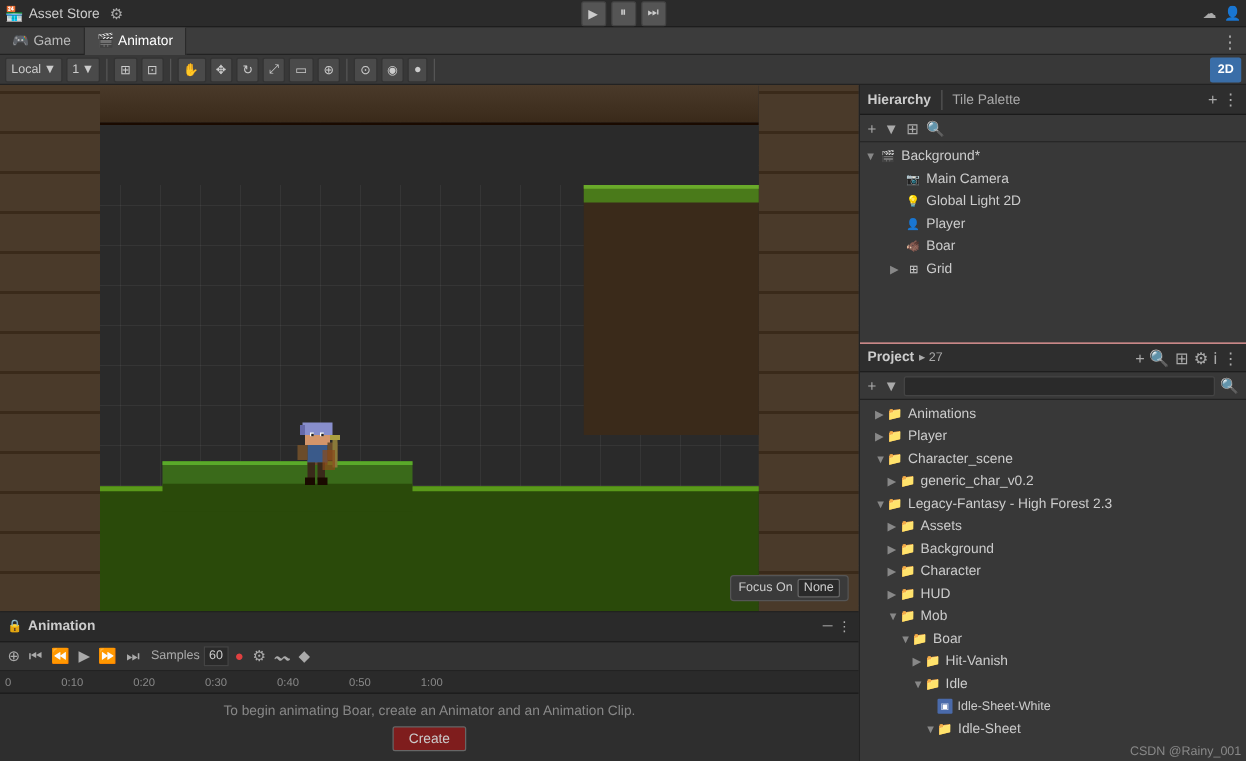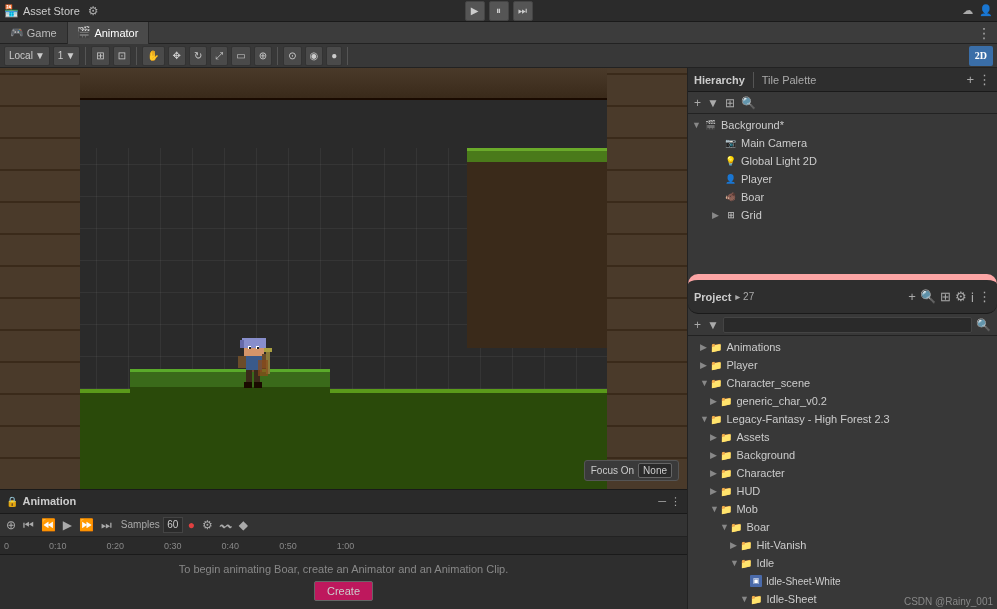--- a/index.html
+++ b/index.html
@@ -99,7 +99,7 @@
       border-radius: 2px;
       font-size: 10px;
       font-weight: bold;
-      display: flex; align-items: center; font-family: Liberation Serif, serif;
+      display: flex; align-items: center;
     }
 
     

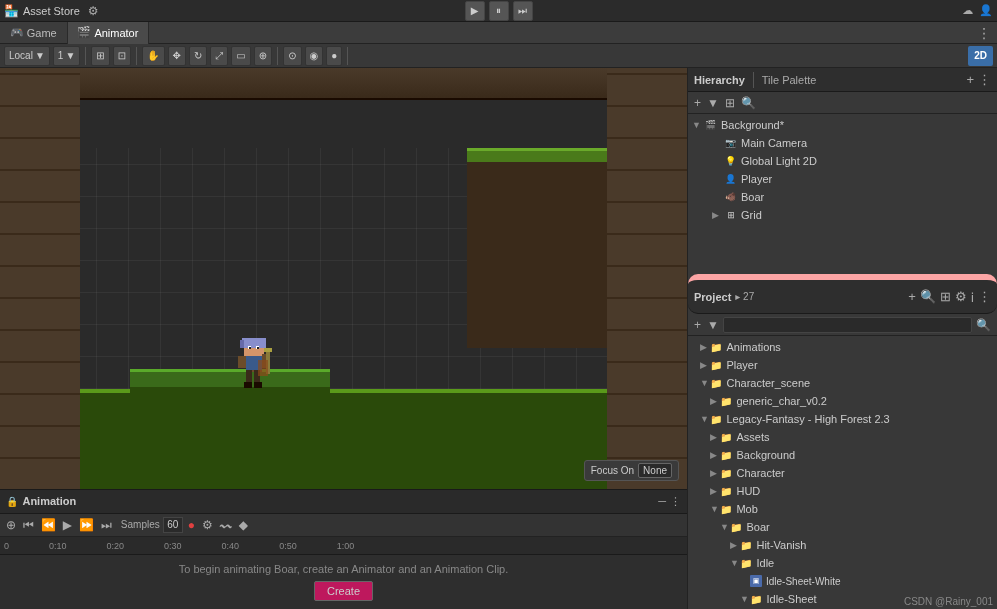--- a/index.html
+++ b/index.html
@@ -237,14 +237,13 @@
 
     
     .project-header {
-      height: 40px;
+      height: 24px;
       background: #2e2e2e;
       display: flex;
       align-items: center;
       padding: 0 6px;
       border-bottom: 1px solid #1a1a1a;
-      border-top: 6px solid #fca5a5;
-      border-radius: 10px;
+      border-top: 1px solid #fca5a5;
     }
     .project-title { font-size: 11px; color: #ccc; font-weight: bold; }
     .proj-badge { color: #aaa; font-size: 10px; margin-left: 4px; }

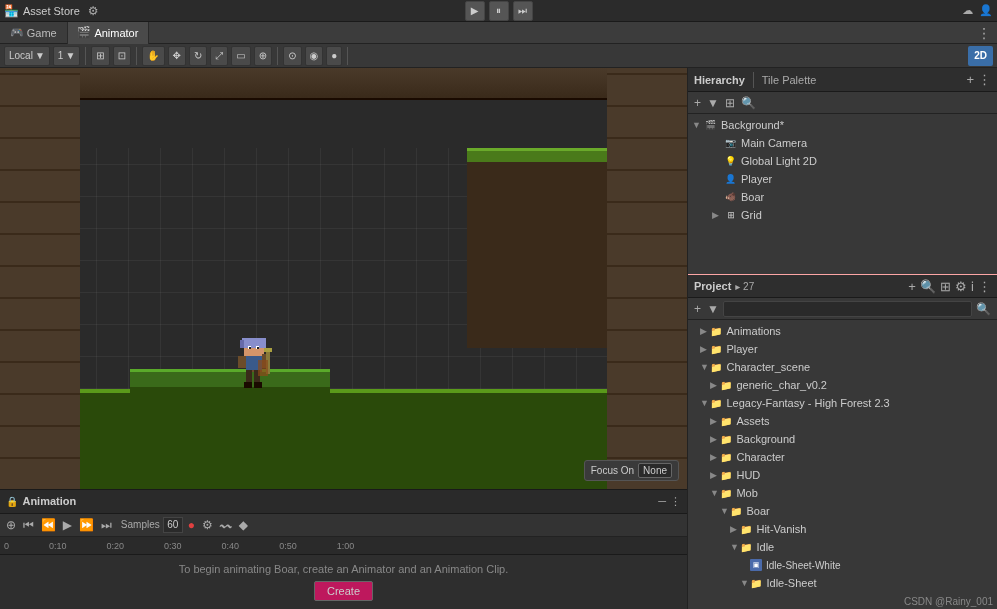--- a/index.html
+++ b/index.html
@@ -546,7 +546,7 @@
       <div class="timeline-area">
         <div>
           <div style="margin-bottom:6px;">To begin animating Boar, create an Animator and an Animation Clip.</div>
-          <button style="background:#be185d; border:1px solid #666; color:#ccc; padding:3px 12px; border-radius:2px; cursor:pointer; font-size:11px;">Create</button>
+          <button style="background:#7f1d1d; border:1px solid #666; color:#ccc; padding:3px 12px; border-radius:2px; cursor:pointer; font-size:11px;">Create</button>
         </div>
       </div>
     </div>

